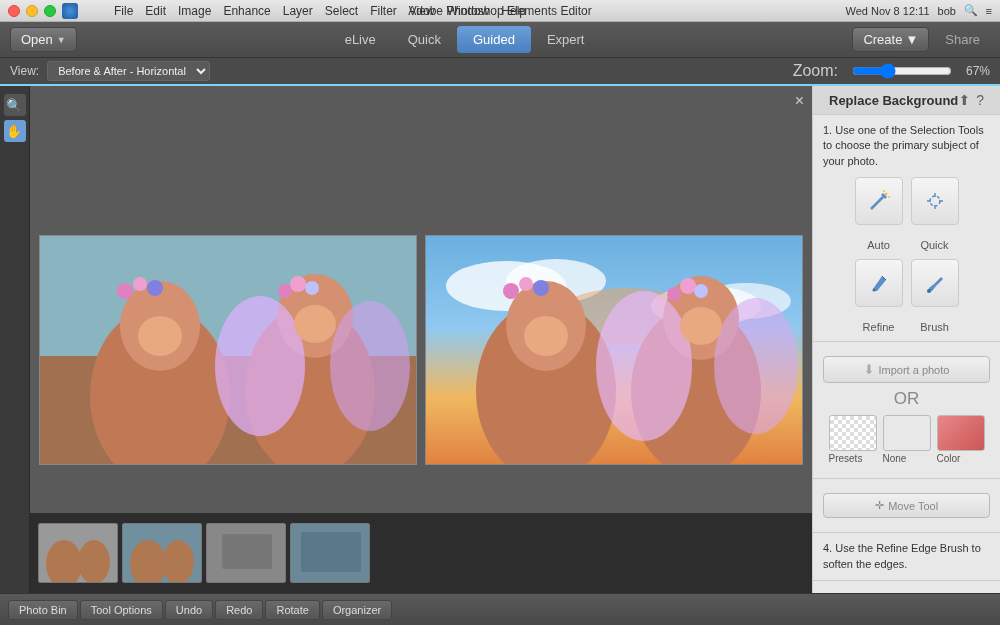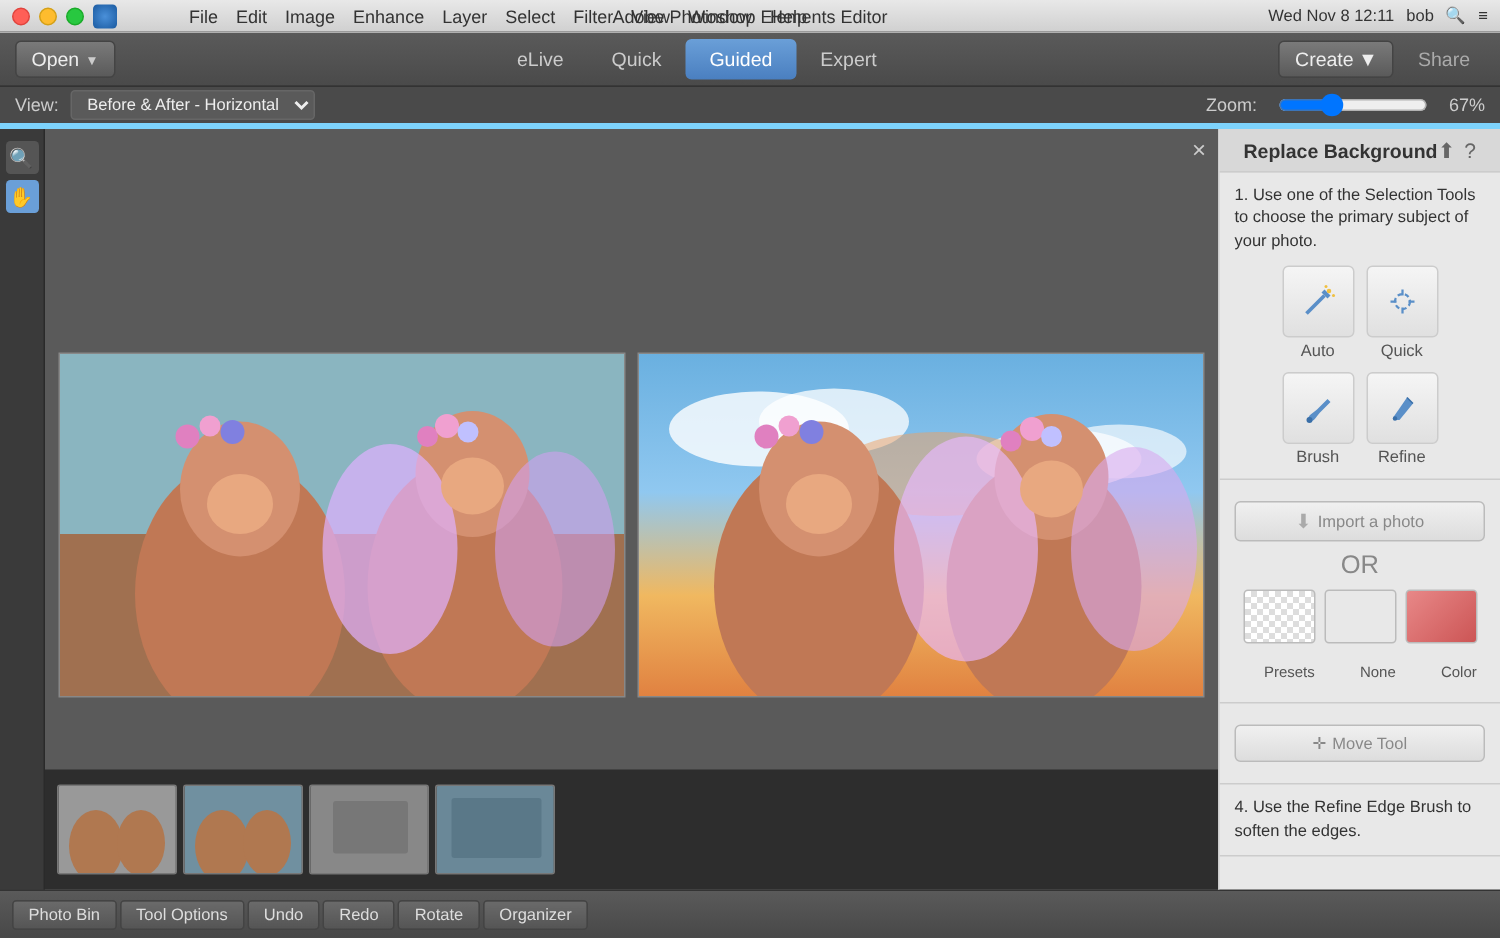--- a/index.html
+++ b/index.html
@@ -22,7 +22,7 @@
     .tl-max { background: #28c840; border: 1px solid #1aab29; }
     .app-icon { width: 16px; height: 16px; margin: 0 6px; background: radial-gradient(circle, #4a90d9, #1a5aa0); border-radius: 3px; }
     .titlebar-text { font-size: 12px; color: #333; font-weight: 500; flex: 1; text-align: center; position: absolute; left: 50%; transform: translateX(-50%); }
-    .titlebar-menus { display: flex; gap: 12px; margin-left: 42px; font-size: 12px; color: #333; }
+    .titlebar-menus { display: flex; gap: 12px; margin-left: 30px; font-size: 12px; color: #333; }
     .titlebar-menus span { cursor: pointer; }
     .titlebar-right { margin-left: auto; display: flex; align-items: center; gap: 8px; font-size: 11px; color: #333; }
 

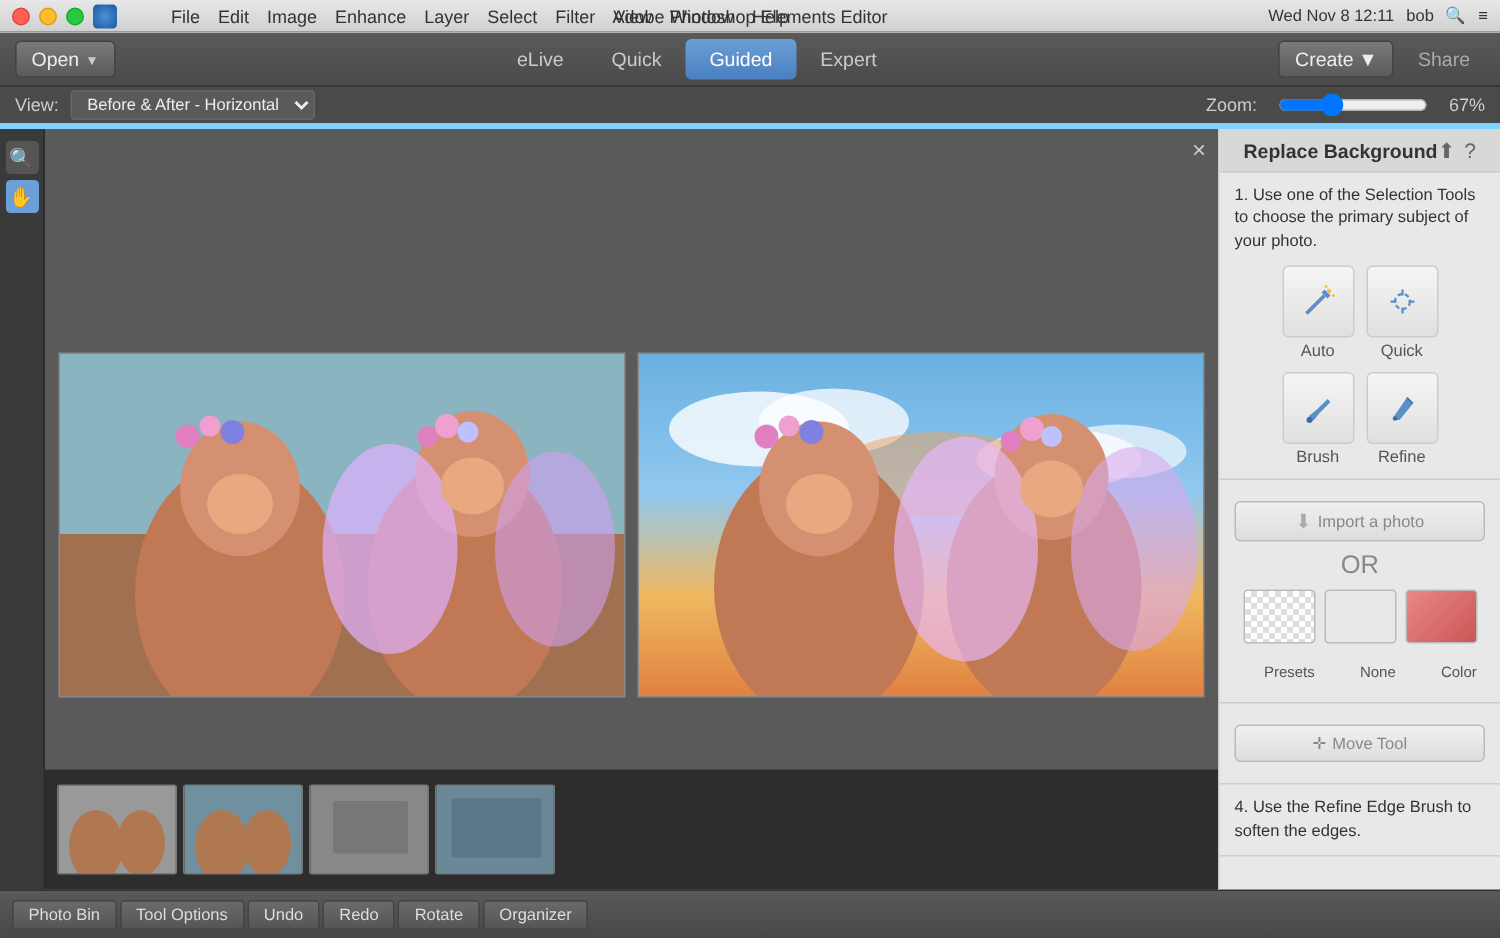--- a/index.html
+++ b/index.html
@@ -68,7 +68,7 @@
       display: flex;
       align-items: center;
       padding: 0 10px;
-      border-bottom: 4px solid #7dd3fc;
+      border-bottom: 2px solid #7dd3fc;
       gap: 8px;
     }
     .view-label { color: #ccc; font-size: 12px; }

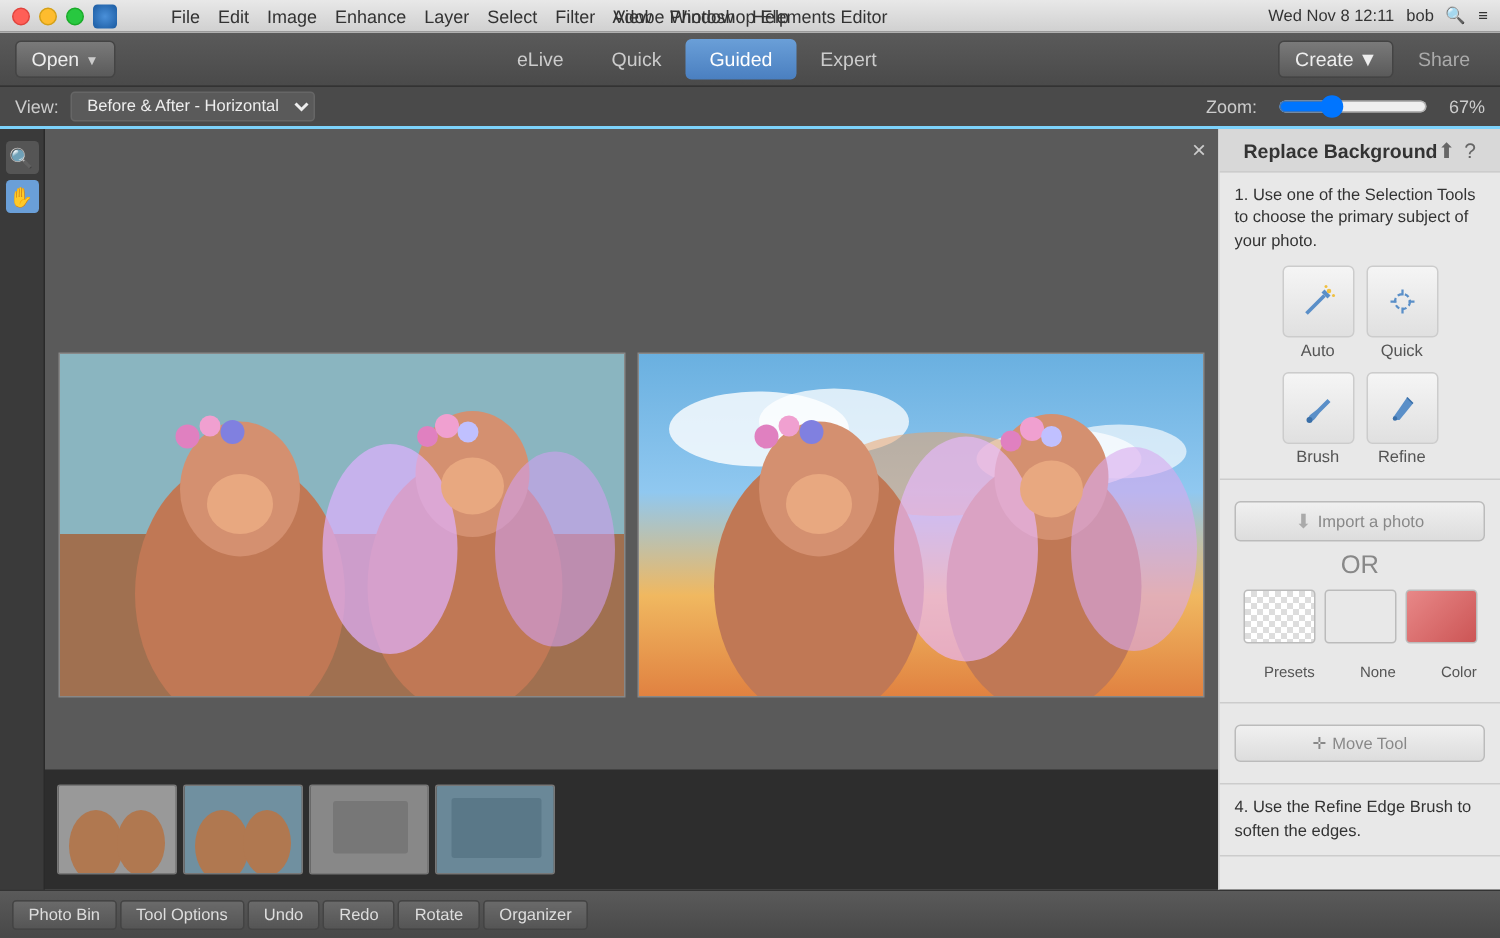--- a/index.html
+++ b/index.html
@@ -77,7 +77,7 @@
       padding: 2px 6px; border-radius: 3px; font-size: 11px;
       cursor: pointer;
     }
-    .zoom-label { color: #ccc; font-size: 12px; margin-left: auto; }
+    .zoom-label { color: #ccc; font-size: 16px; margin-left: auto; }
     .zoom-slider { width: 100px; margin: 0 6px; cursor: pointer; }
     .zoom-pct { color: #ccc; font-size: 12px; }
 

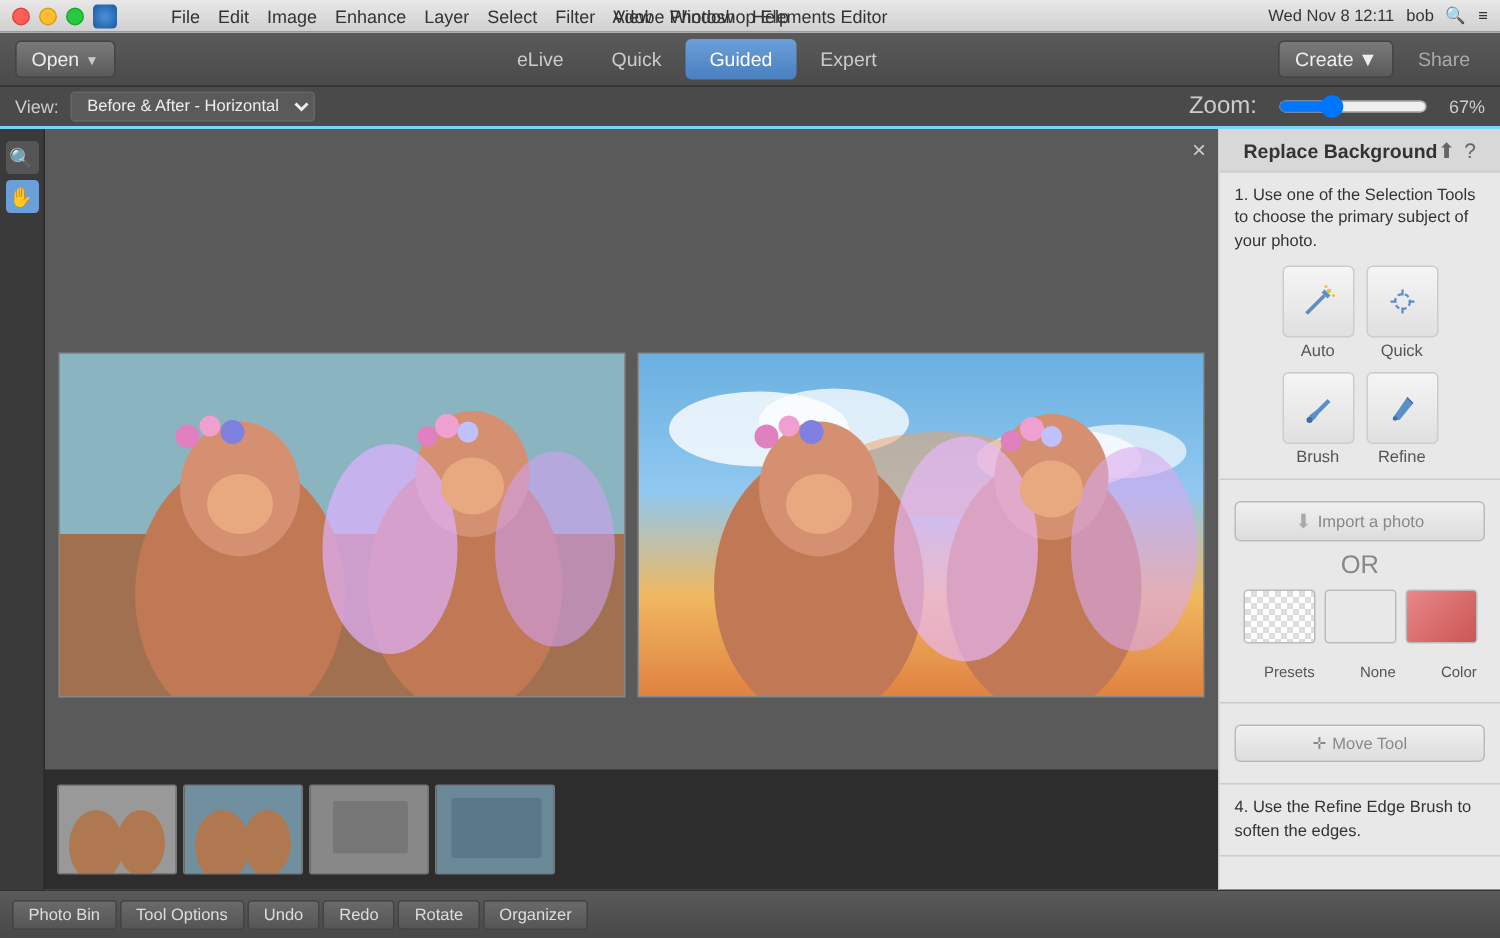--- a/index.html
+++ b/index.html
@@ -190,7 +190,7 @@
 
     .tools-grid { display: flex; gap: 8px; justify-content: center; margin-top: 8px; }
     .tool-btn {
-      display: flex; flex-direction: column; align-items: center; gap: 3px; cursor: pointer;
+      display: flex; flex-direction: column; align-items: center; gap: 14px; cursor: pointer;
     }
     .tool-btn-icon {
       width: 48px; height: 48px;

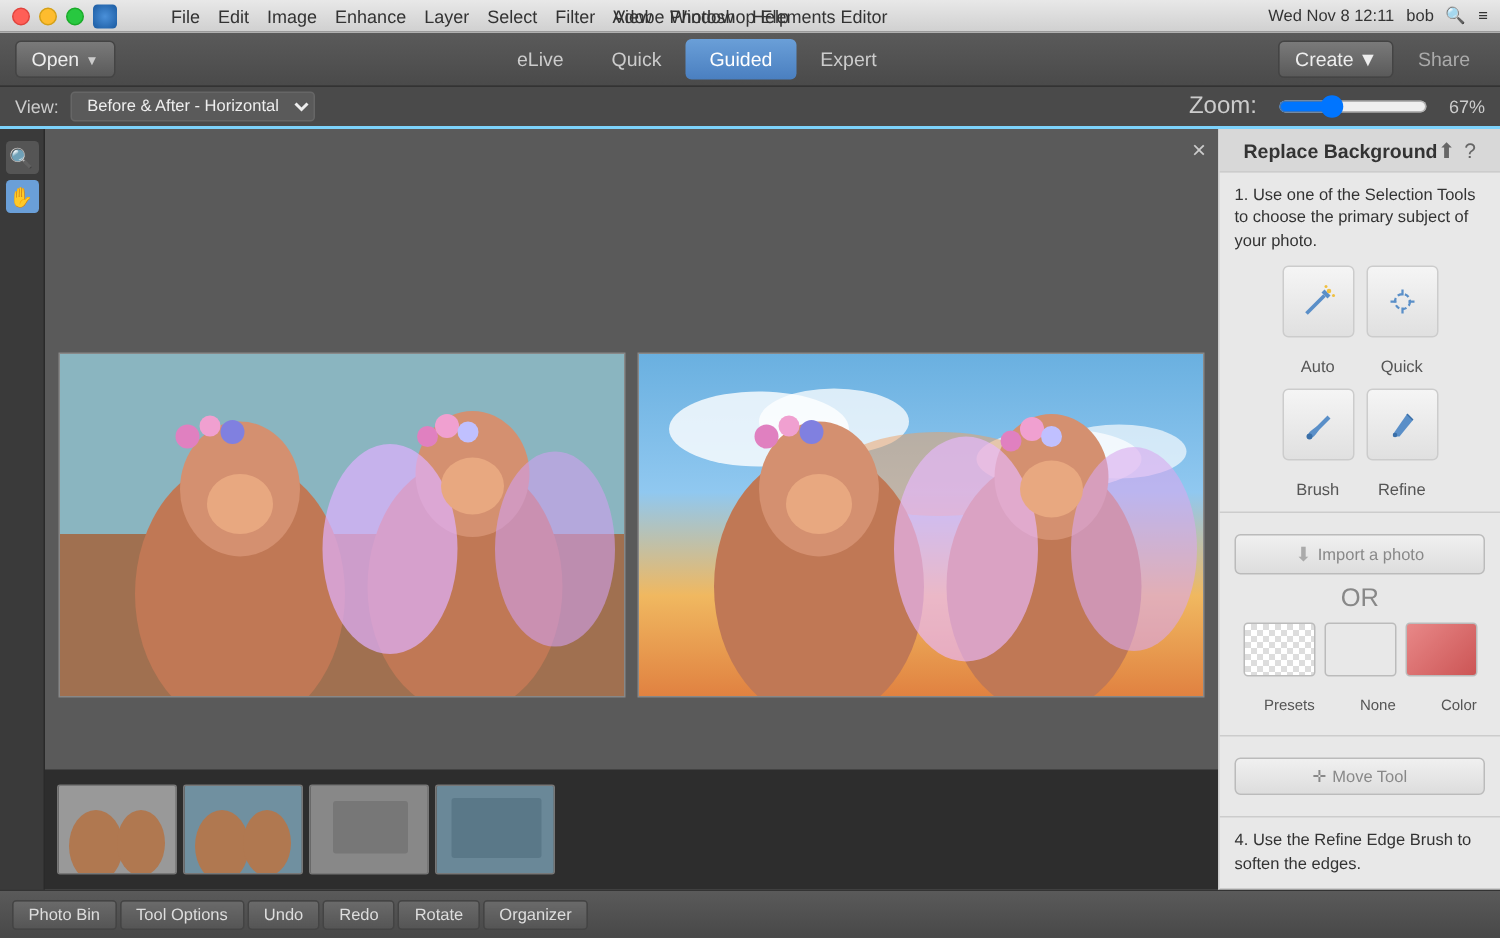--- a/index.html
+++ b/index.html
@@ -469,21 +469,21 @@
         <div class="tool-btn">
           <div class="tool-btn-icon">
             <svg width="24" height="24" viewBox="0 0 24 24" xmlns="http://www.w3.org/2000/svg">
-              <path d="M5 19 C6 16, 9 15, 11 13 L18 6 L20 8 L13 15 C11 17, 10 20, 7 21 C6 21, 5 20, 5 19Z" fill="#5a8fc8"></path>
-              <ellipse cx="6" cy="20" rx="2" ry="2" fill="#3a6fa8"></ellipse>
-            </svg>
-          </div>
-          <span class="tool-btn-label">Brush</span>
-        </div>
-        <div class="tool-btn">
-          <div class="tool-btn-icon">
-            <svg width="24" height="24" viewBox="0 0 24 24" xmlns="http://www.w3.org/2000/svg">
               <path d="M6 18 L15 5 L19 9 L10 20 L6 20 Z" fill="#5a8fc8"></path>
               <path d="M15 5 L19 9" stroke="#3a6fa8" stroke-width="1"></path>
               <circle cx="7" cy="19" r="1.5" fill="#3a6fa8"></circle>
             </svg>
           </div>
           <span class="tool-btn-label">Refine</span>
+        </div>
+        <div class="tool-btn">
+          <div class="tool-btn-icon">
+            <svg width="24" height="24" viewBox="0 0 24 24" xmlns="http://www.w3.org/2000/svg">
+              <path d="M5 19 C6 16, 9 15, 11 13 L18 6 L20 8 L13 15 C11 17, 10 20, 7 21 C6 21, 5 20, 5 19Z" fill="#5a8fc8"></path>
+              <ellipse cx="6" cy="20" rx="2" ry="2" fill="#3a6fa8"></ellipse>
+            </svg>
+          </div>
+          <span class="tool-btn-label">Brush</span>
         </div>
       </div>
     </div>

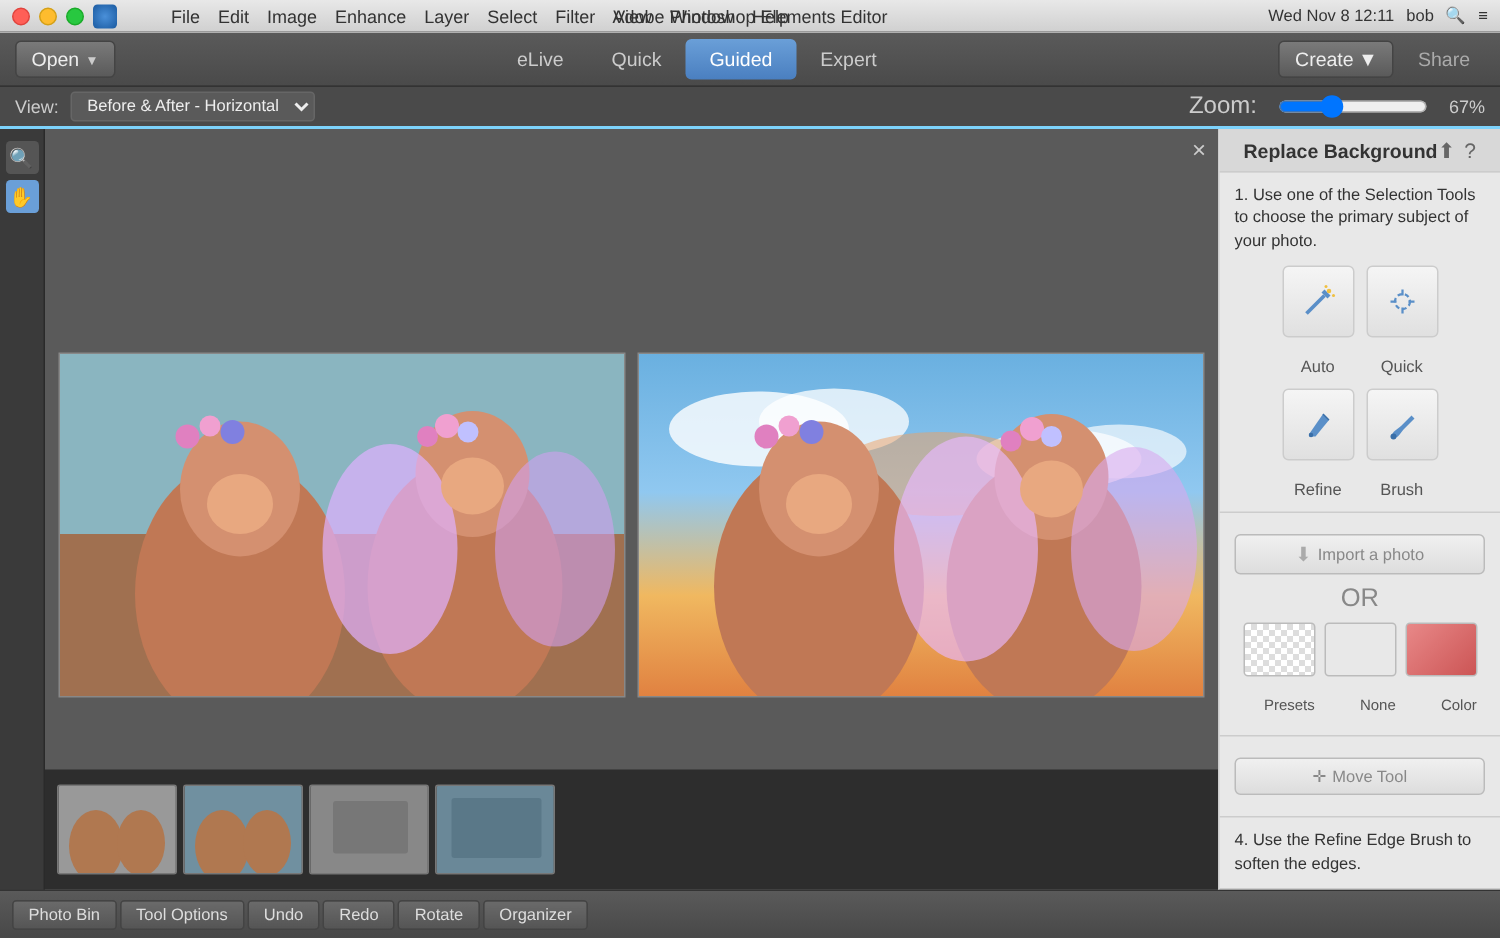--- a/index.html
+++ b/index.html
@@ -214,7 +214,7 @@
 
     .presets-row { display: flex; gap: 6px; align-items: center; justify-content: center; margin: 6px 0; }
     .preset-thumb {
-      display: flex; flex-direction: column; align-items: flex-end; gap: 14px; cursor: pointer;
+      display: flex; flex-direction: column; align-items: flex-start; gap: 2px; cursor: pointer;
     }
     .preset-img {
       width: 48px; height: 36px; border: 1px solid #bbb; border-radius: 3px;

